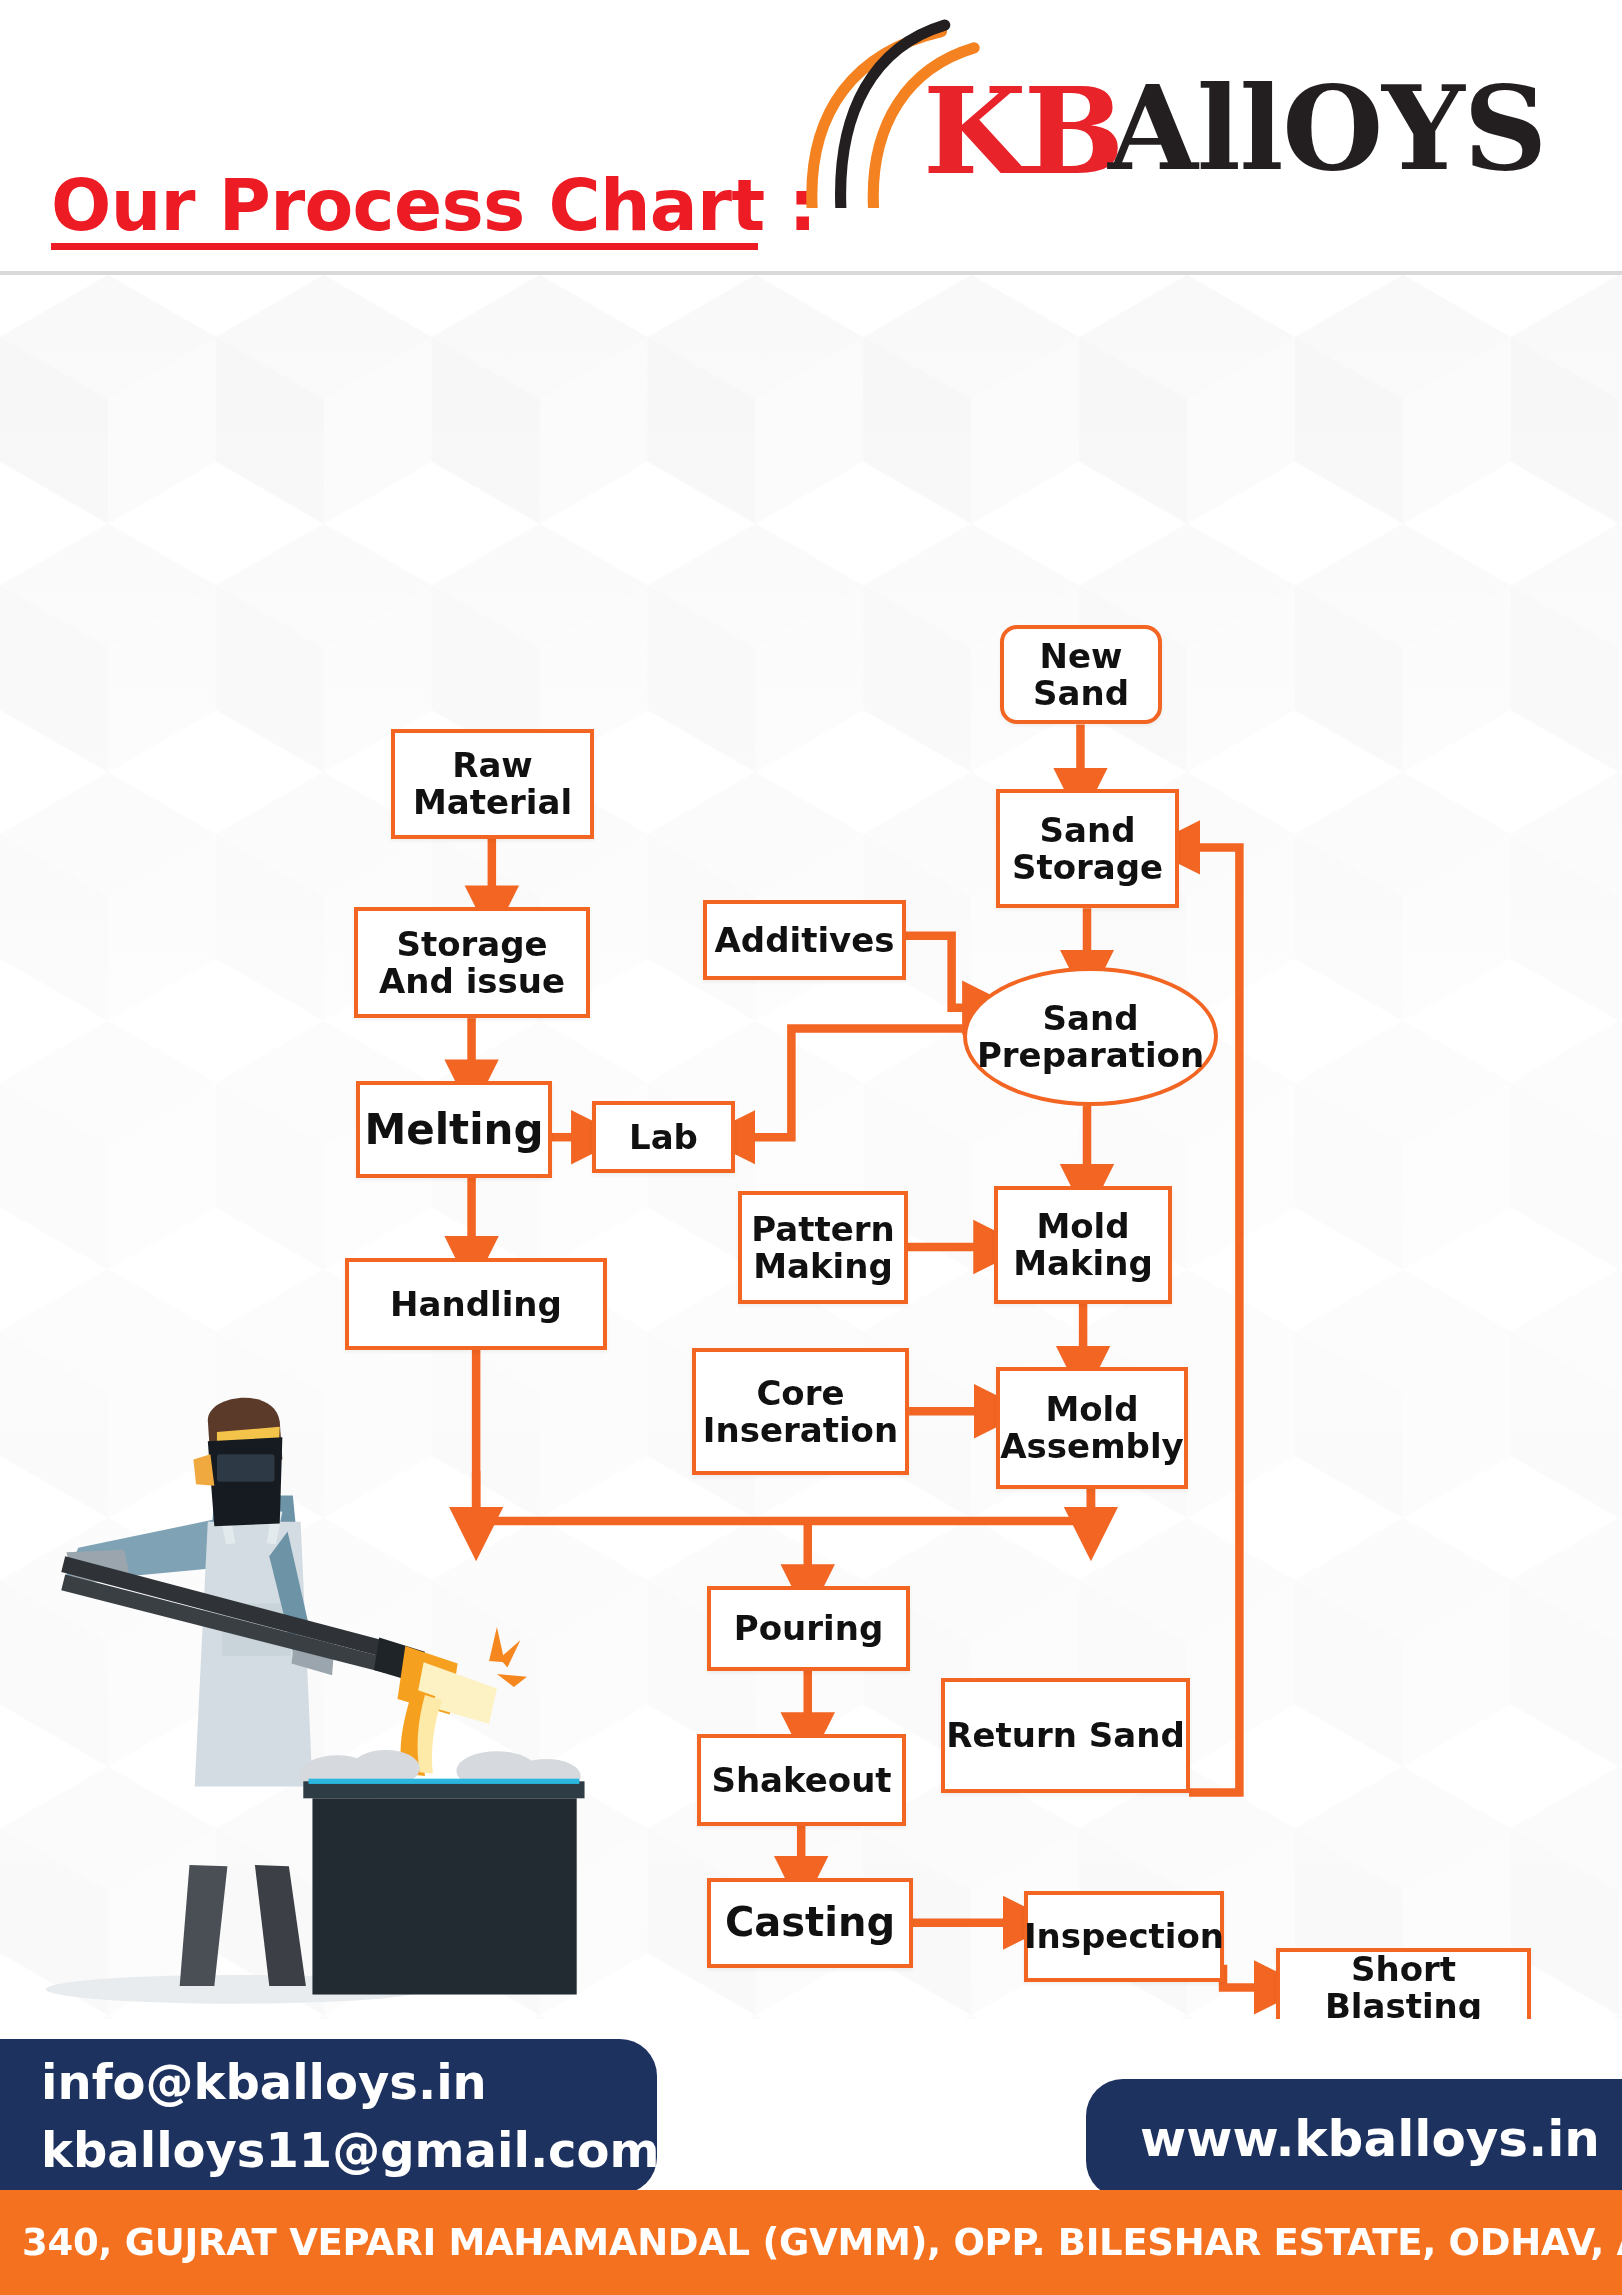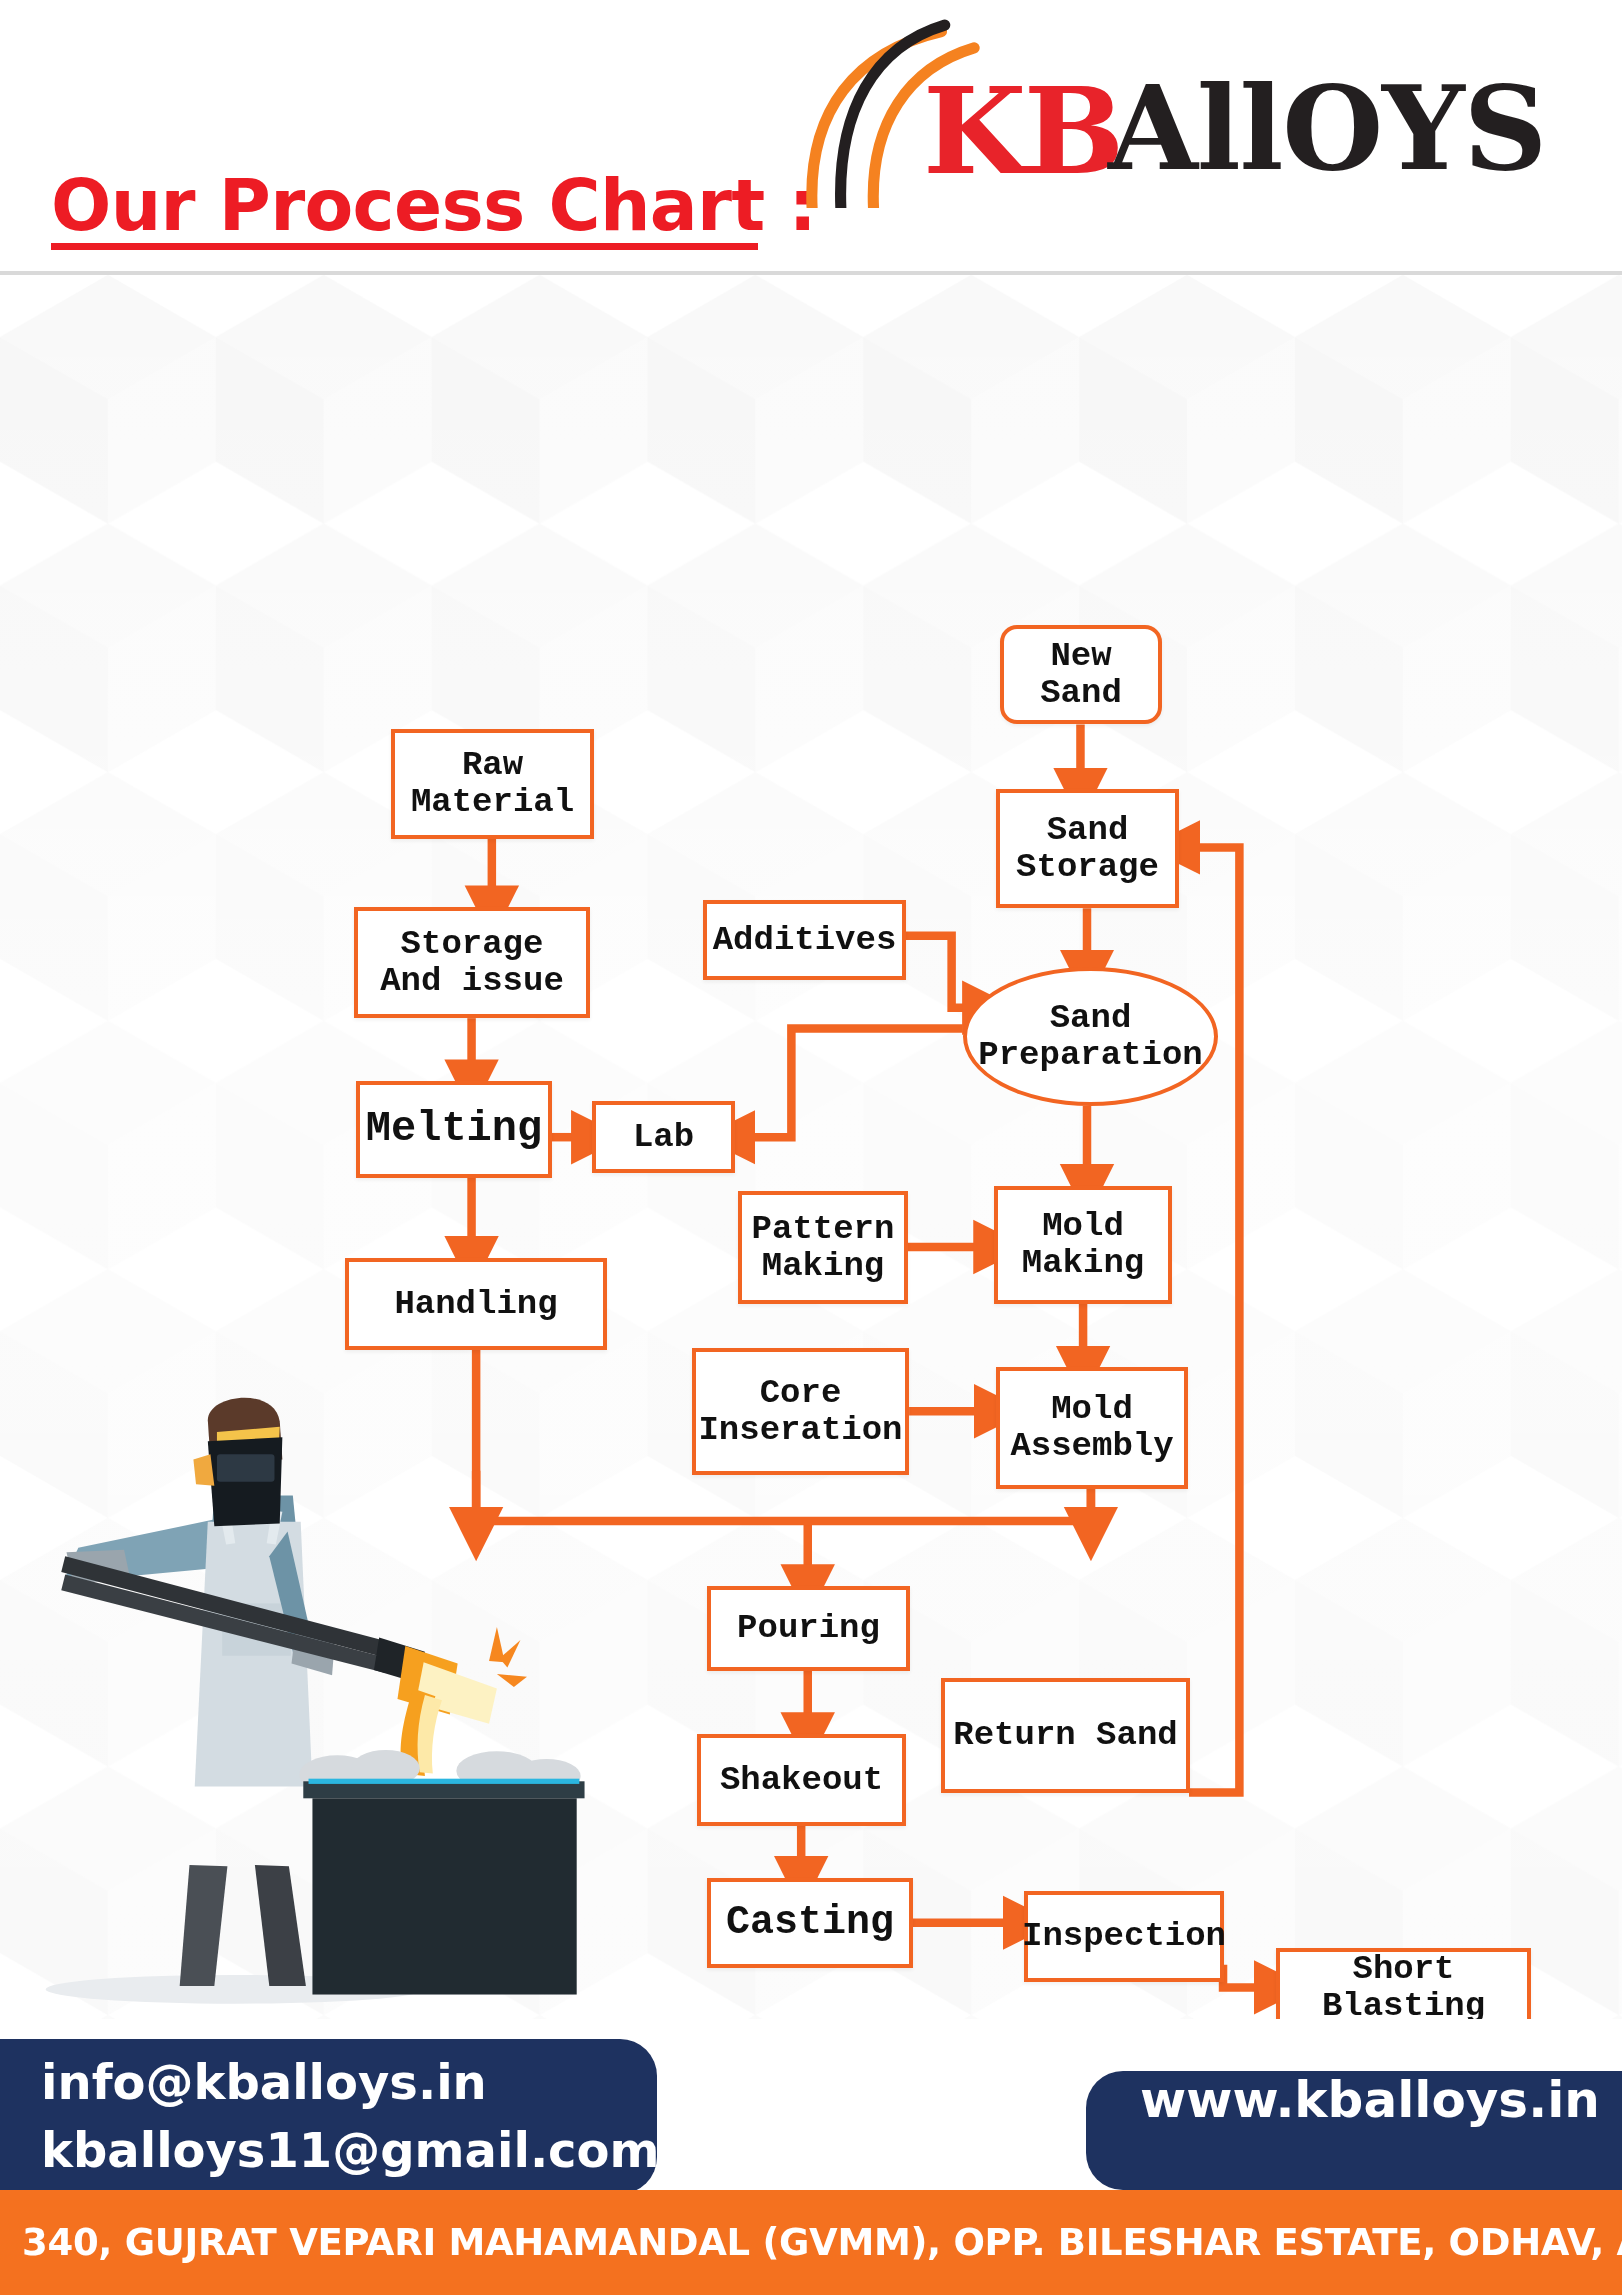--- a/index.html
+++ b/index.html
@@ -75,7 +75,7 @@
   }
   .node.ellipse { border-radius:50%; box-shadow:none; }
   .node.round { border-radius:17px; }
-  .node .lbl { white-space:pre-line;font-family:Liberation Mono, monospace; }
+  .node .lbl { white-space:pre-line; }
 
   
   #wires { position:absolute; left:0; top:0; width:1622px; height:1744px; z-index:8; }

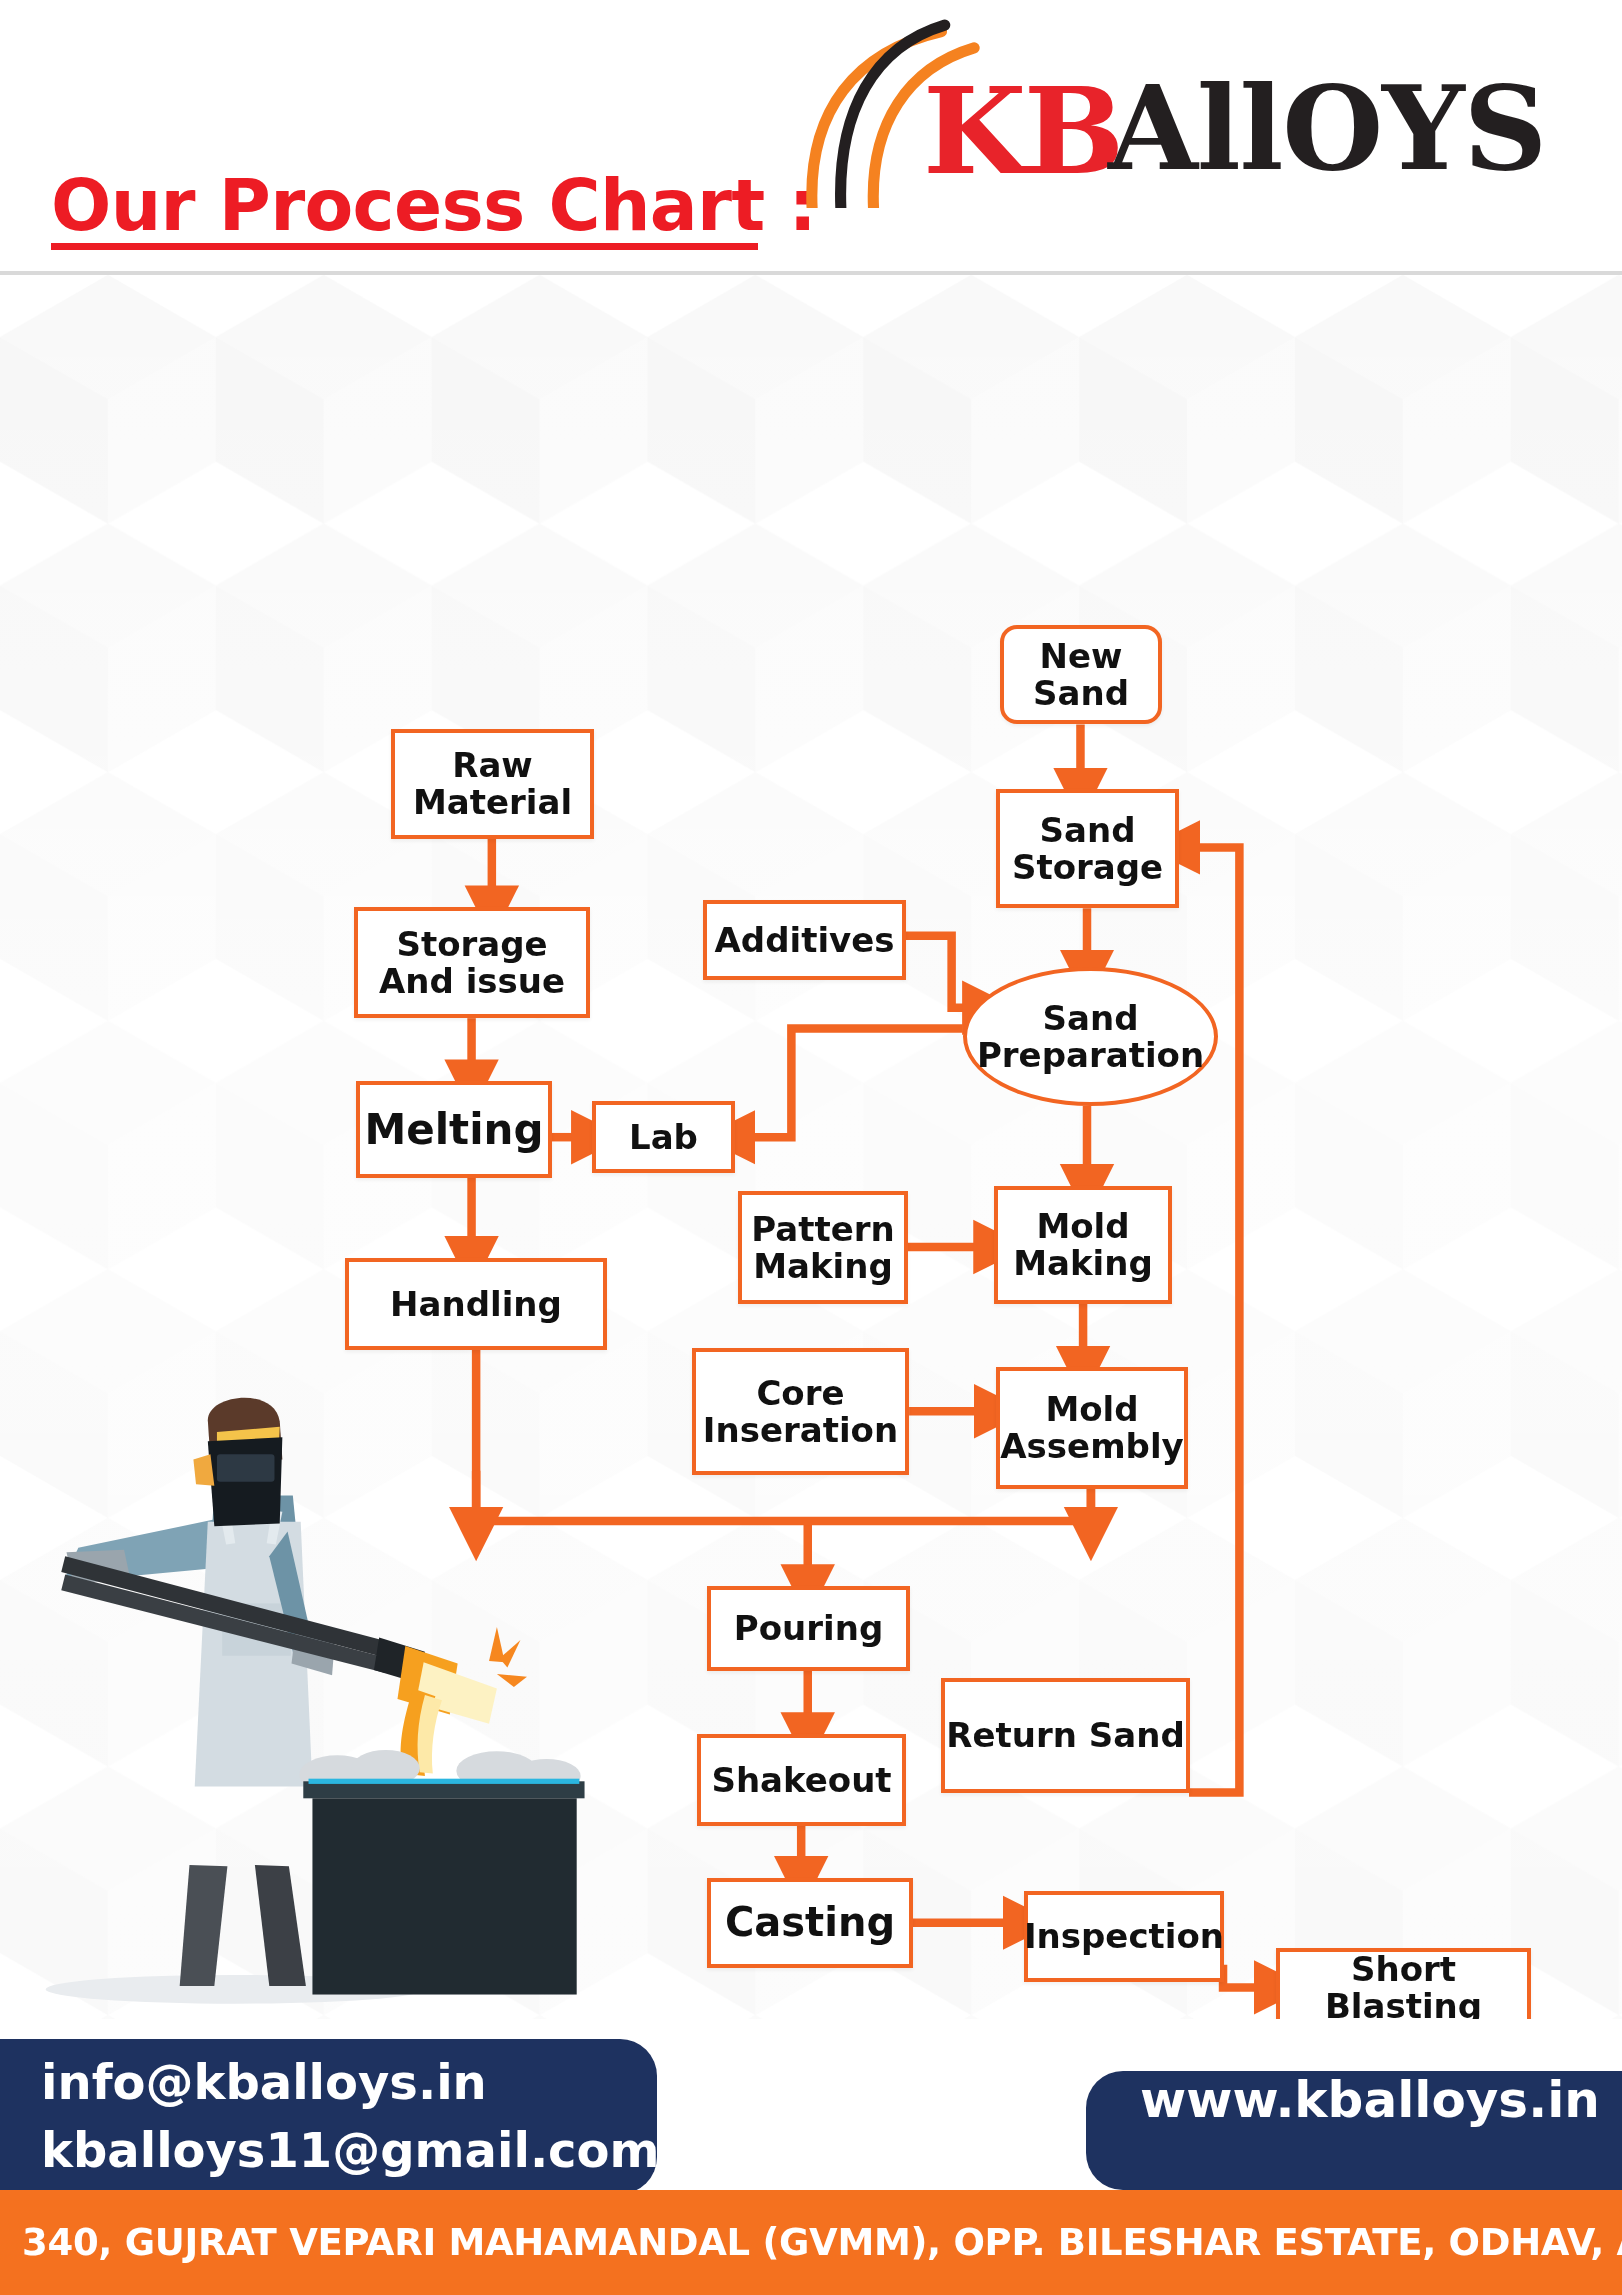--- a/index.html
+++ b/index.html
@@ -108,11 +108,11 @@
     line-height:1.42;
   }
   #badge-web {
-    left:1086px; top:52px; width:536px; height:119px;
+    left:1086px; top:60px; width:536px; height:119px;
     border-radius:37px 0 0 37px;
     padding-left:54px;
     font-size:50px;
-    justify-content:flex-start;
+    justify-content:center;
   }
   #address-bar {
     position:absolute; left:0; top:171px; width:1622px; height:105px;

